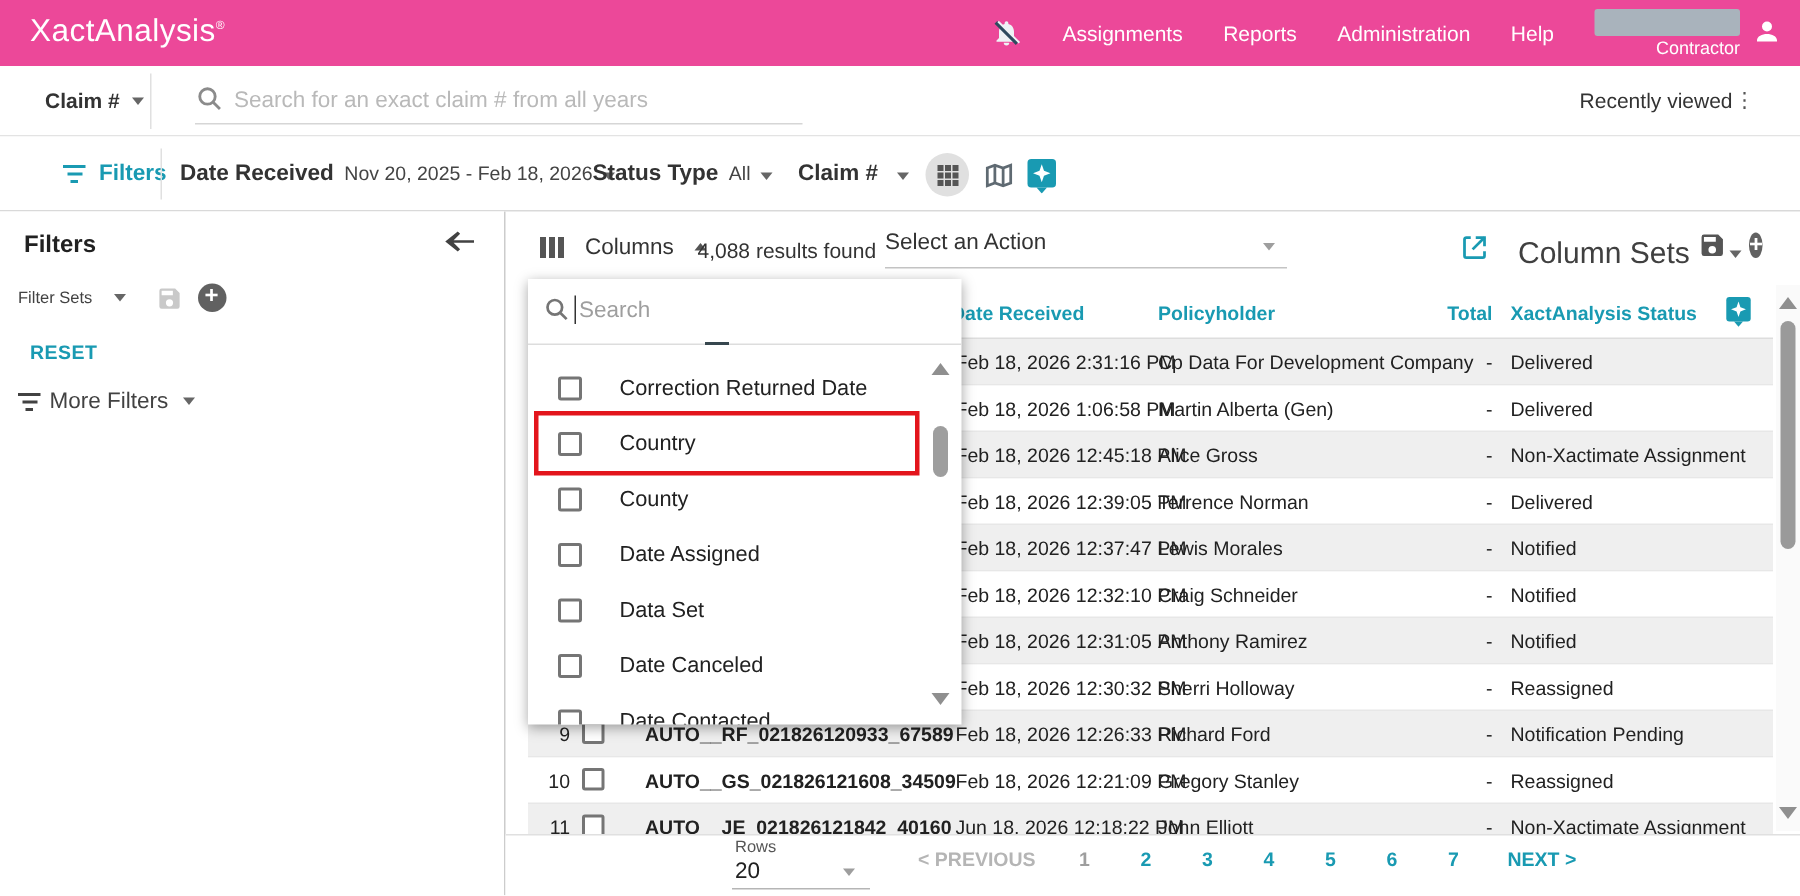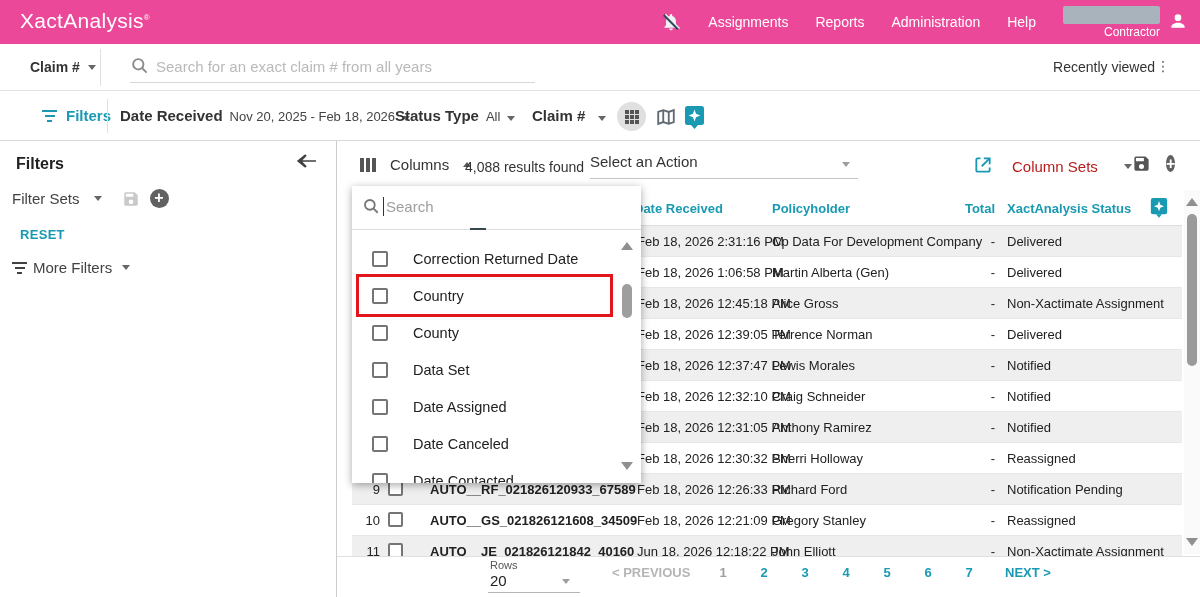--- a/index.html
+++ b/index.html
@@ -65,7 +65,7 @@
   .action-select .caret { position:absolute; right:8px; top:9px; }
   .ext-btn { position:absolute; left:636px; top:14px; cursor:pointer; }
   .colsets-btn { position:absolute; left:675px; top:17px; display:flex; align-items:center; gap:26px; cursor:pointer; }
-  .colsets-btn .lbl { font-size:15px; color:#b91c1c; }
+  .colsets-btn .lbl { font-size:20px; color:#404040; }
   .save-btn { position:absolute; left:795px; top:13px; cursor:pointer; }
   .plus-btn { position:absolute; left:829px; top:13px; cursor:pointer; }
   .plus-circle { width:20px; height:20px; border-radius:50%; background:#616161; color:#fff; font-size:16px; line-height:19px; text-align:center; font-weight:bold; }

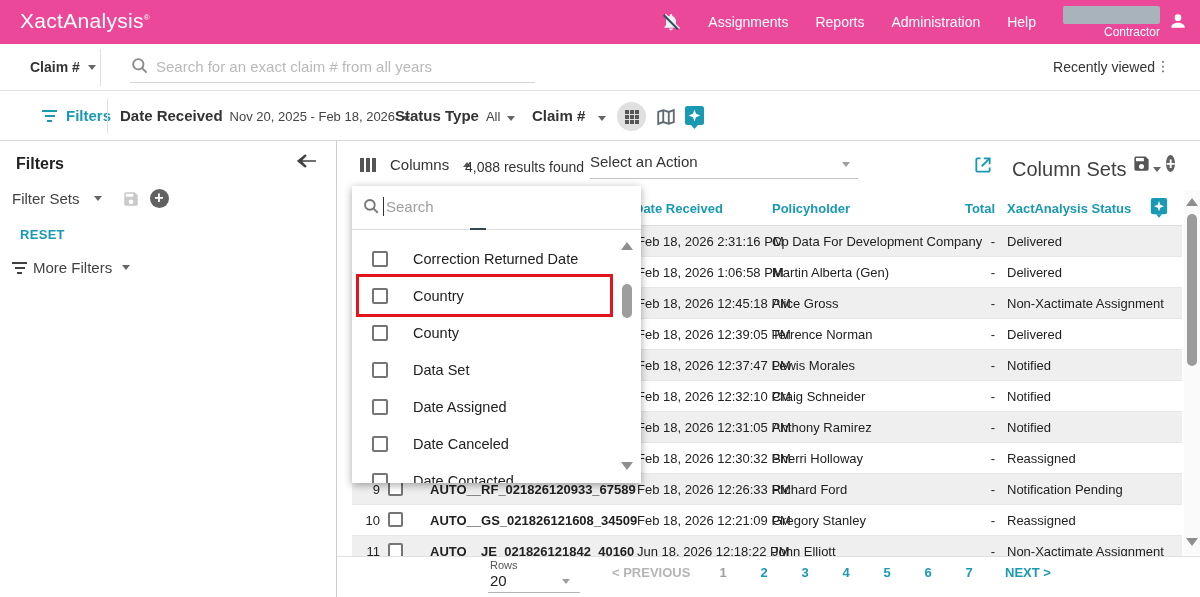--- a/index.html
+++ b/index.html
@@ -47,7 +47,7 @@
   .sb-title { position:absolute; left:16px; top:14px; font-size:16px; font-weight:bold; color:#212121; }
   .sb-collapse { position:absolute; right:20px; top:12px; cursor:pointer; }
   .sb-filtersets { position:absolute; left:12px; top:48px; display:flex; align-items:center; gap:10px; }
-  .sb-filtersets .lbl { font-size:15px; color:#424242; cursor:pointer; }
+  .sb-filtersets .lbl { font-size:11px; color:#424242; cursor:pointer; }
   .sb-reset { position:absolute; left:20px; top:86px; font-size:13px; font-weight:bold; color:#199ab2; cursor:pointer; letter-spacing:.3px; }
   .sb-more { position:absolute; left:12px; top:118px; display:flex; align-items:center; gap:6px; cursor:pointer; }
   .sb-more .lbl { font-size:15px; color:#424242; }

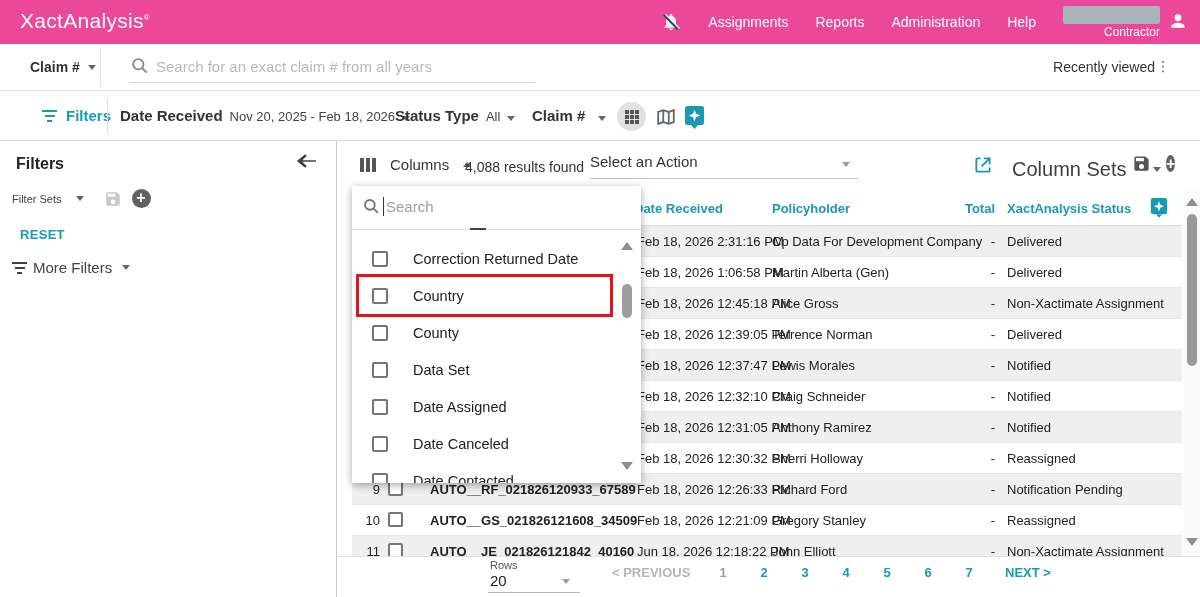--- a/index.html
+++ b/index.html
@@ -437,11 +437,11 @@
           </div>
           <div class="pitem">
             <span class="box"></span>
+            <span class="lbl">Date Assigned</span>
+          </div>
+          <div class="pitem">
+            <span class="box"></span>
             <span class="lbl">Data Set</span>
-          </div>
-          <div class="pitem">
-            <span class="box"></span>
-            <span class="lbl">Date Assigned</span>
           </div>
           <div class="pitem">
             <span class="box"></span>

